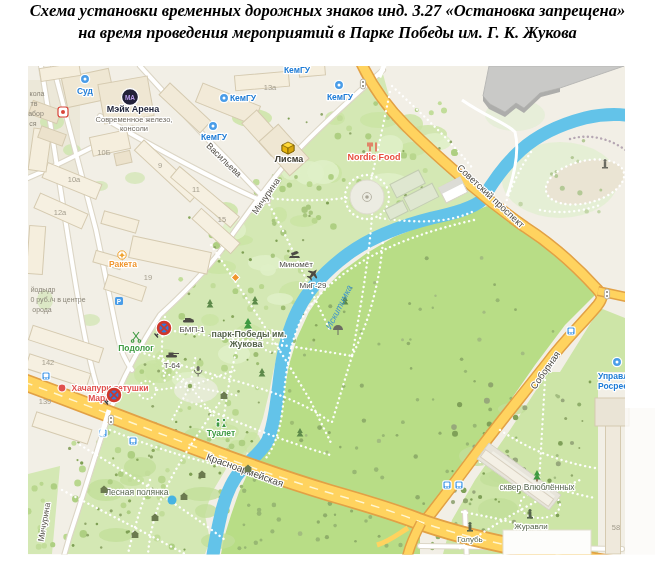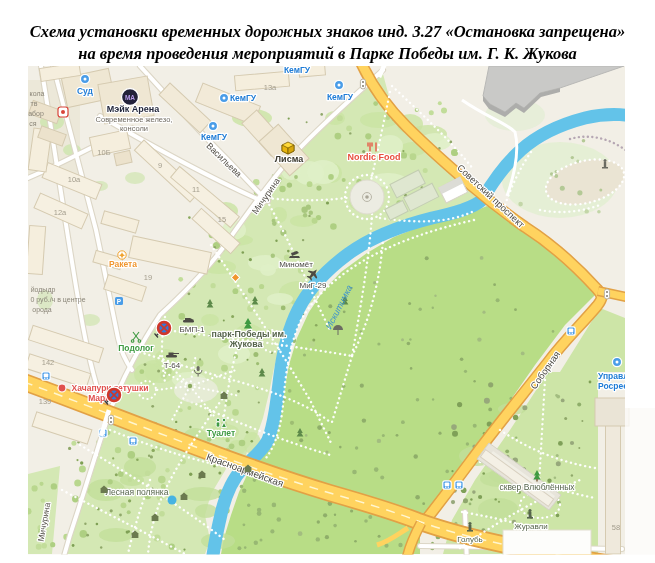--- a/index.html
+++ b/index.html
@@ -3,7 +3,7 @@
 <style>
 html,body{margin:0;padding:0;background:#fff;width:655px;height:563px;overflow:hidden}
 .t{font-family:"Liberation Serif",serif;font-style:italic;font-weight:bold;color:#000;
-   text-align:center;font-size:16.5px;line-height:21.5px;padding-top:21px}
+   text-align:center;font-size:16.5px;line-height:21.5px;padding-top:0}
 svg text{font-family:"Liberation Sans",sans-serif}
 </style></head><body>
 

